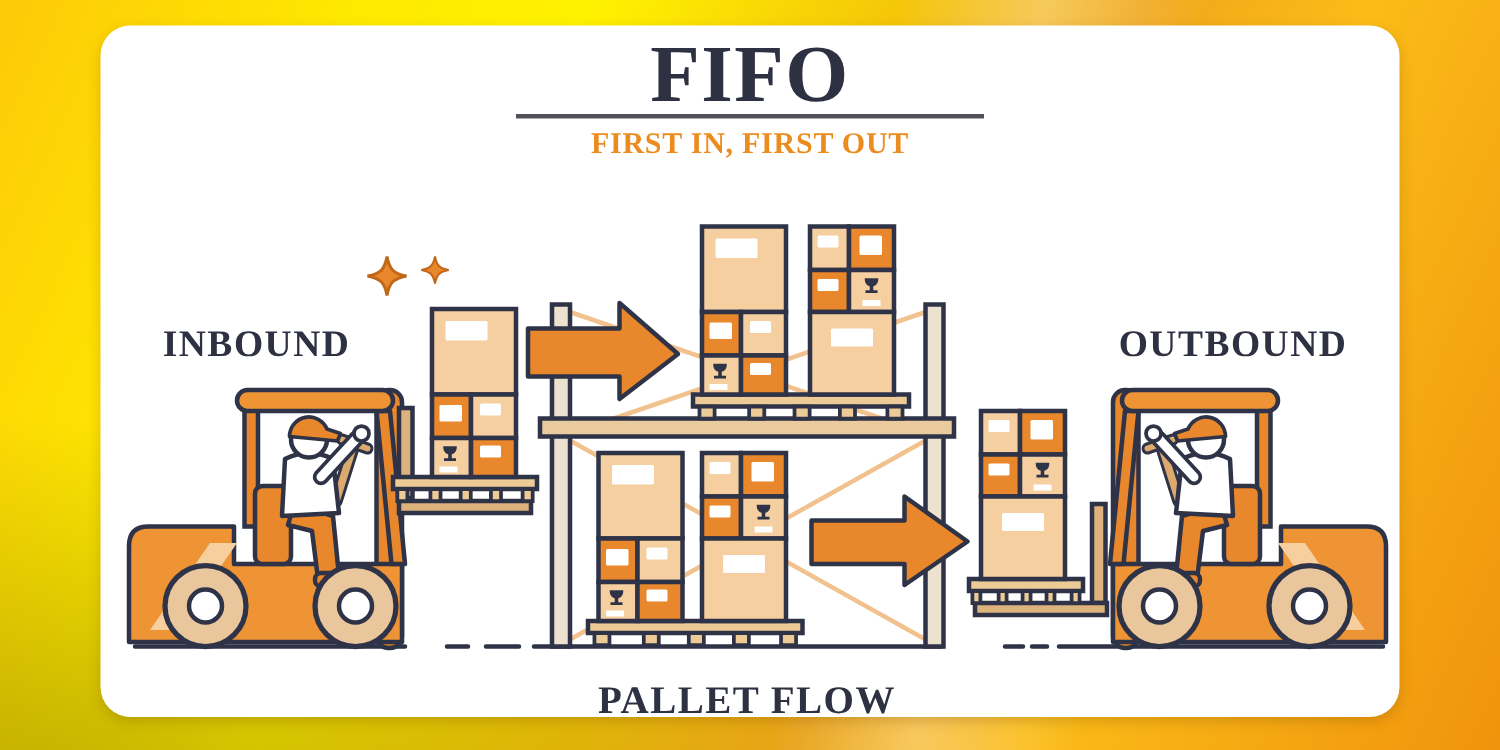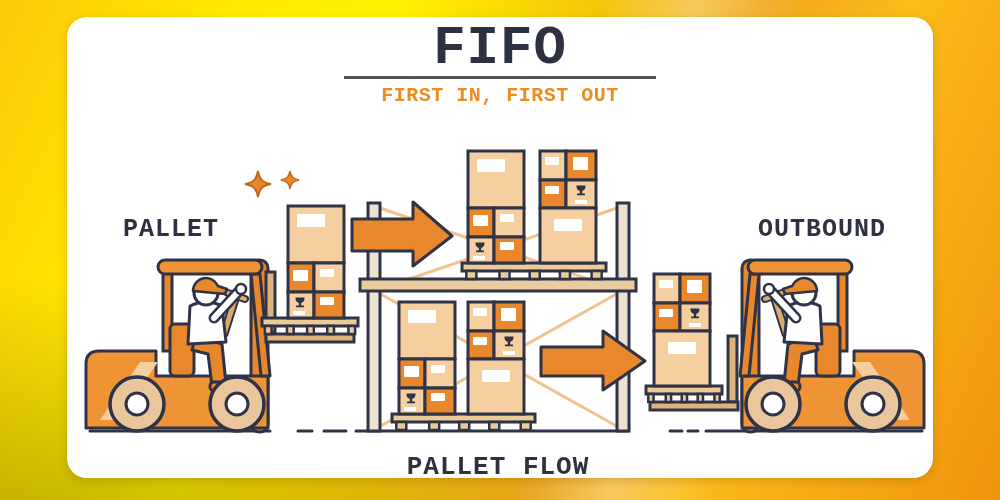--- a/index.html
+++ b/index.html
@@ -5,7 +5,7 @@
   html,body{margin:0;padding:0;}
   .stage{
     position:relative;width:1000px;height:500px;overflow:hidden;
-    font-family:Liberation Mono, monospace;
+    font-family:Liberation Serif, serif;
     background-image:
       radial-gradient(120% 95% at 0% 105%, rgba(120,100,0,0.45), rgba(120,100,0,0) 52%),
       linear-gradient(100deg, rgba(255,255,255,0) 55%, rgba(255,255,255,0.30) 64%, rgba(255,255,255,0) 74%),

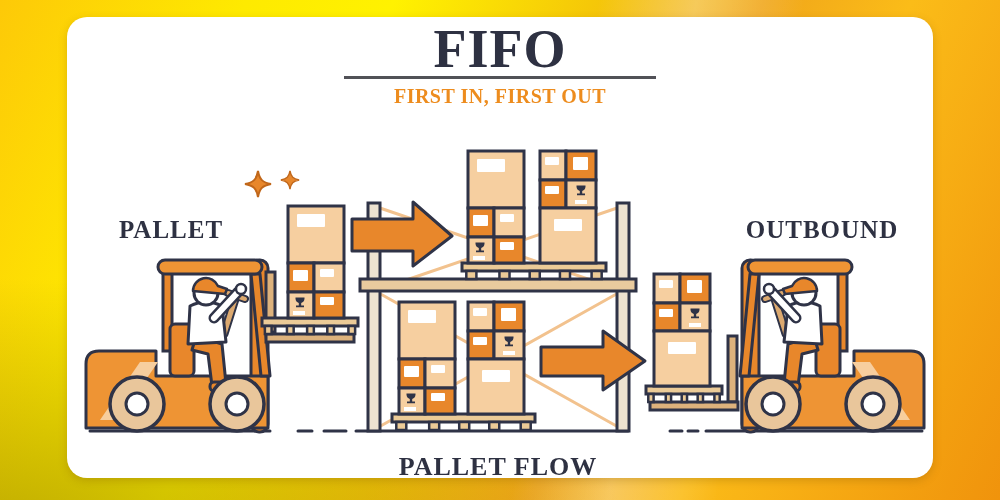--- a/index.html
+++ b/index.html
@@ -155,7 +155,7 @@
   <div class="txt title">FIFO</div>
   <div class="rule"></div>
   <div class="txt subtitle">FIRST IN, FIRST OUT</div>
-  <div class="txt inbound">PALLET</div>
+  <div class="txt inbound">INBOUND</div>
   <div class="txt palletflow">PALLET FLOW</div>
   <div class="txt outbound">OUTBOUND</div>
 </div>

